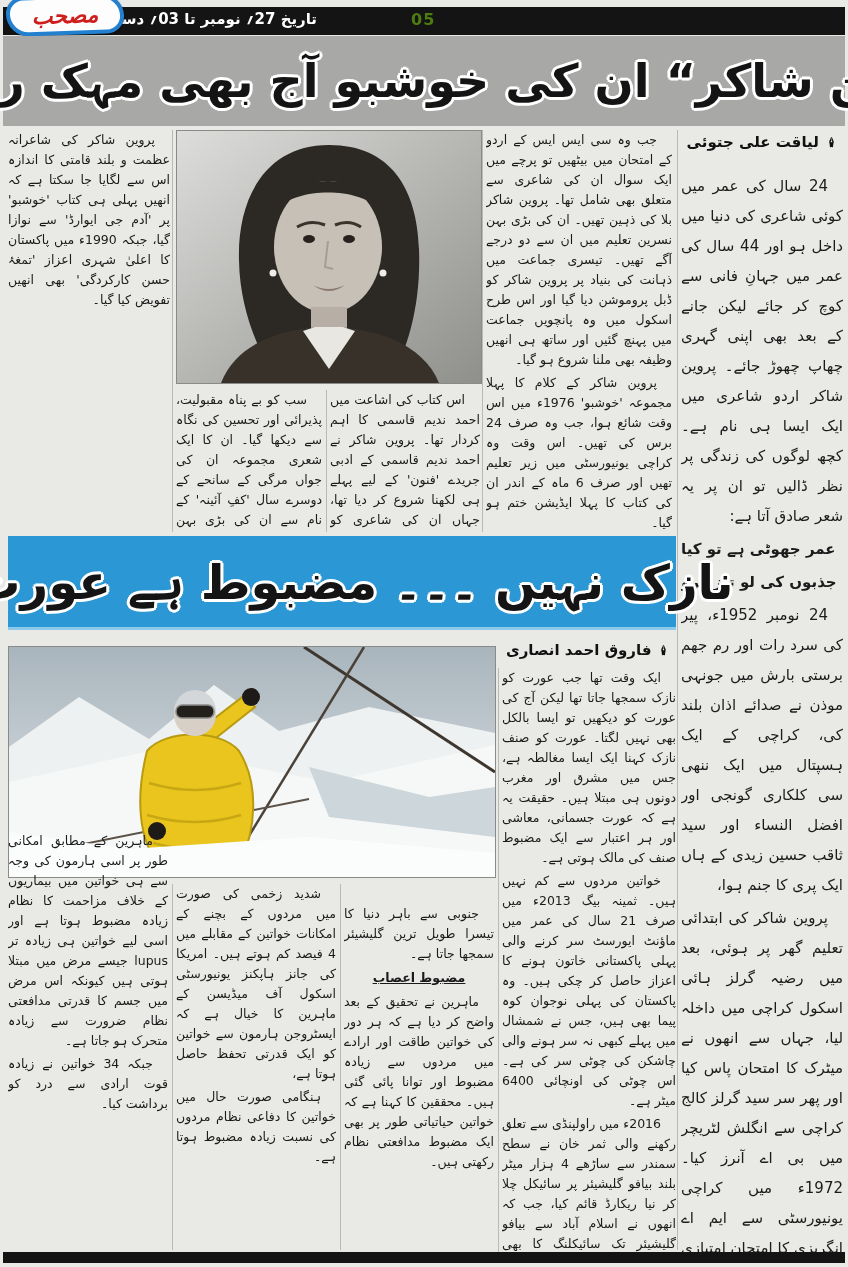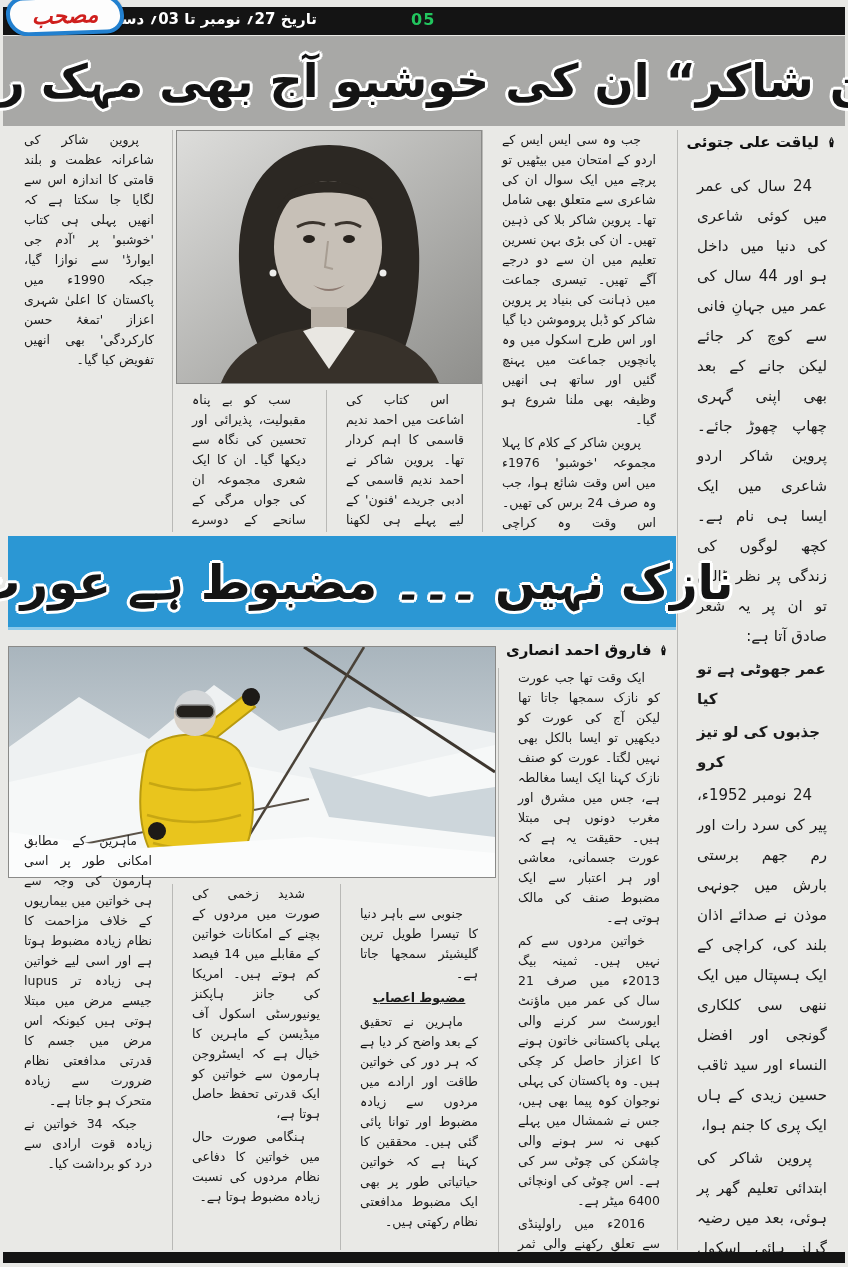--- a/index.html
+++ b/index.html
@@ -21,7 +21,7 @@
   .issue-date .yr { text-decoration:underline; }
   .page-number {
     position:absolute; left:408px; top:3px; font-size:16px; font-weight:bold;
-    letter-spacing:1px; color:#22c55e; direction:ltr;
+    letter-spacing:1px; color:#4d7c0f; direction:ltr;
   }
   .paper-logo {
     position:absolute; left:6px; top:-5px; width:118px; height:40px;

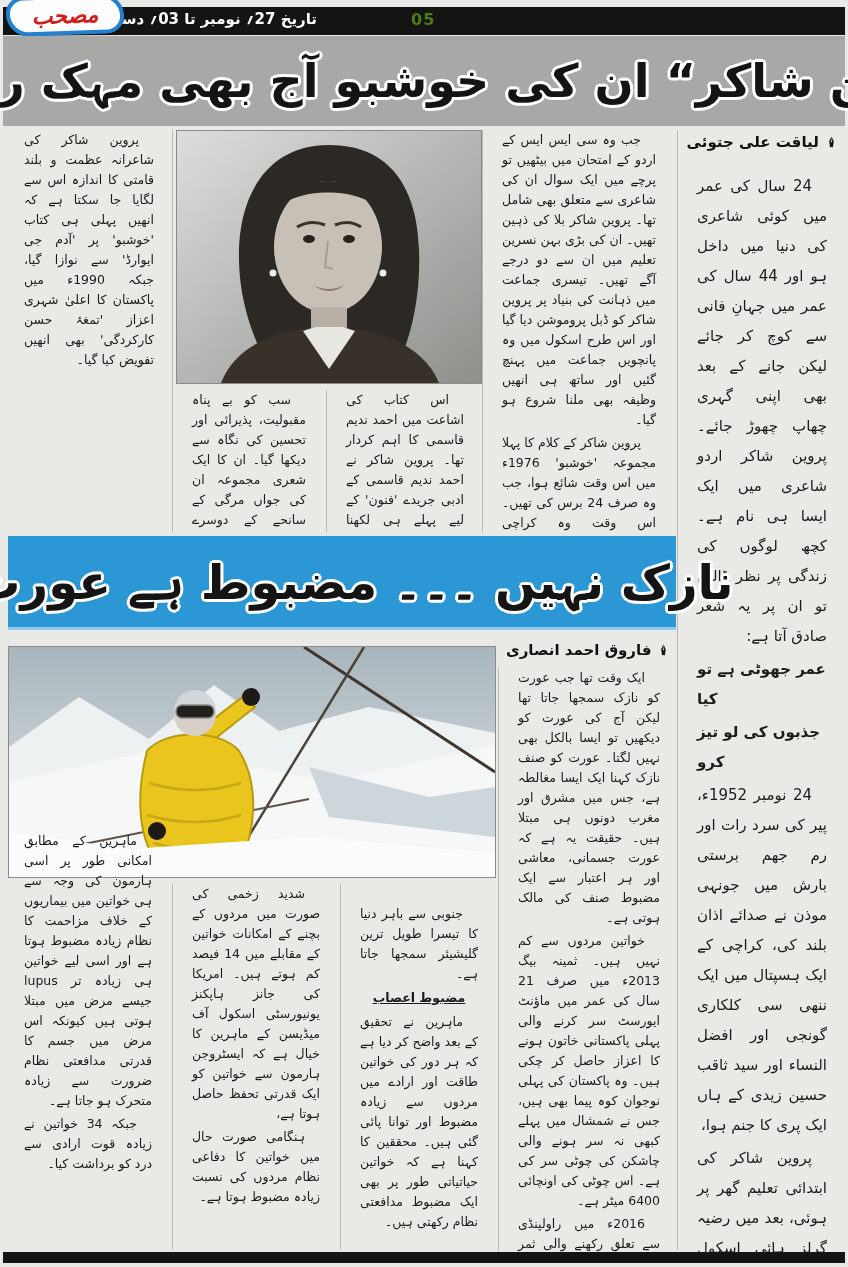--- a/index.html
+++ b/index.html
@@ -61,7 +61,7 @@
     position:absolute; overflow:hidden; direction:rtl;
     text-align:justify; font-size:12.5px; line-height:20px; color:#1b1b1b;
   }
-  .col p { margin:0 16px 3px; text-indent:15px; }
+  .col p { margin:0 0 3px; text-indent:15px; }
   .verse { text-align:left; font-weight:bold; text-indent:0 !important; }
   .subhead { text-align:center; font-weight:bold; text-indent:0 !important; margin:4px 0 !important;text-decoration:underline; }
   .vrule { position:absolute; width:1px; background:#b9b9b6; }

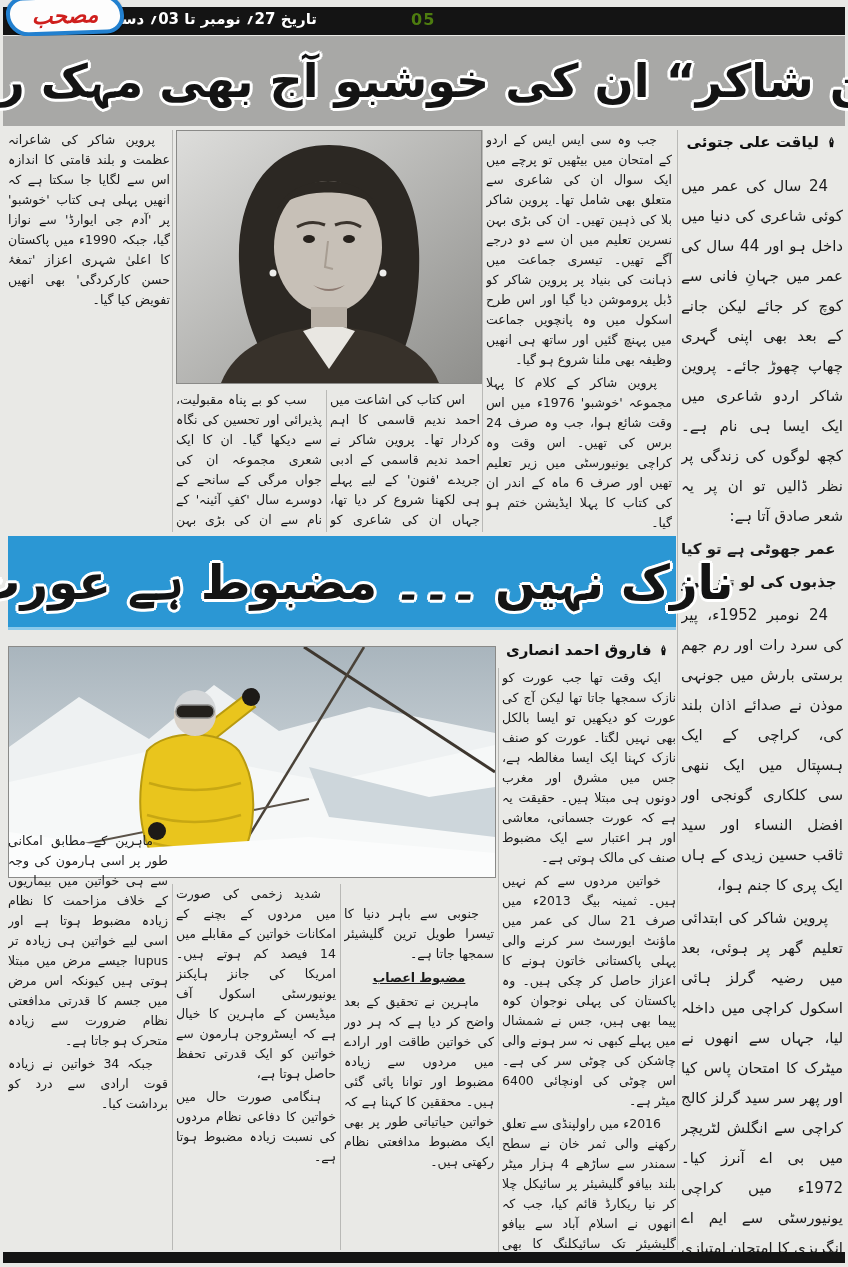--- a/index.html
+++ b/index.html
@@ -227,7 +227,7 @@
   <div class="vrule" style="left:340px; top:884px; height:366px;"></div>
   <div class="col" style="left:176px; top:884px; width:160px; height:366px;">
     <div>
-        <p>شدید زخمی کی صورت میں مردوں کے بچنے کے امکانات خواتین کے مقابلے میں 14 فیصد کم ہوتے ہیں۔ امریکا کی جانز ہاپکنز یونیورسٹی اسکول آف میڈیسن کے ماہرین کا خیال ہے کہ ایسٹروجن ہارمون سے خواتین کو ایک قدرتی تحفظ حاصل ہوتا ہے،</p>
+        <p>شدید زخمی کی صورت میں مردوں کے بچنے کے امکانات خواتین کے مقابلے میں 4 فیصد کم ہوتے ہیں۔ امریکا کی جانز ہاپکنز یونیورسٹی اسکول آف میڈیسن کے ماہرین کا خیال ہے کہ ایسٹروجن ہارمون سے خواتین کو ایک قدرتی تحفظ حاصل ہوتا ہے،</p>
         <p>ہنگامی صورت حال میں خواتین کا دفاعی نظام مردوں کی نسبت زیادہ مضبوط ہوتا ہے۔</p>
       </div>
   </div>

